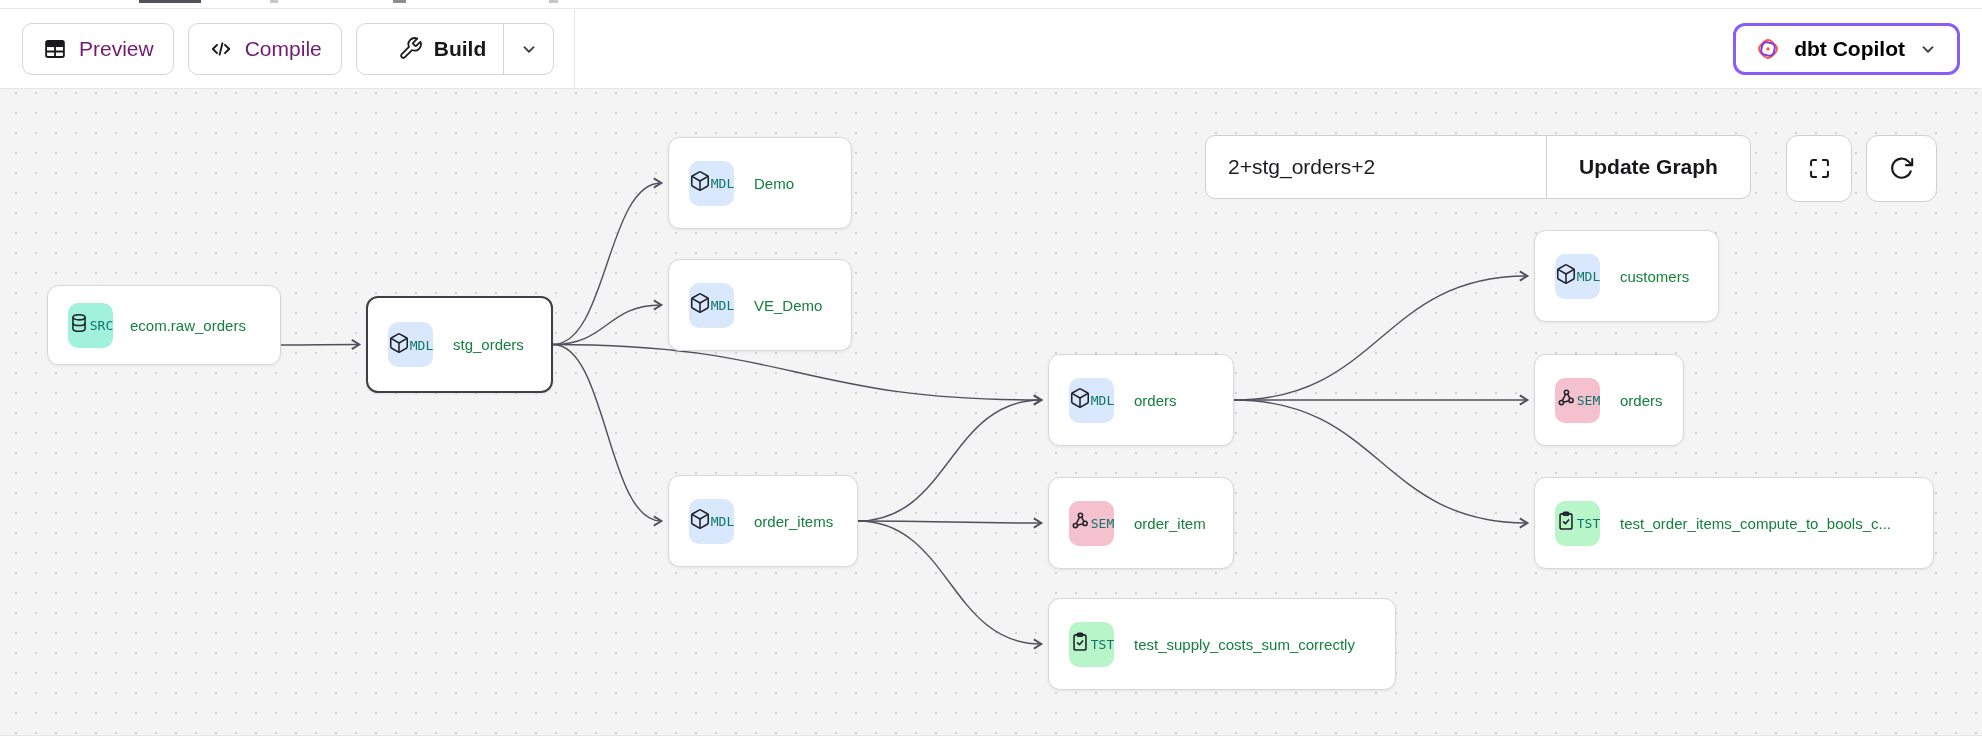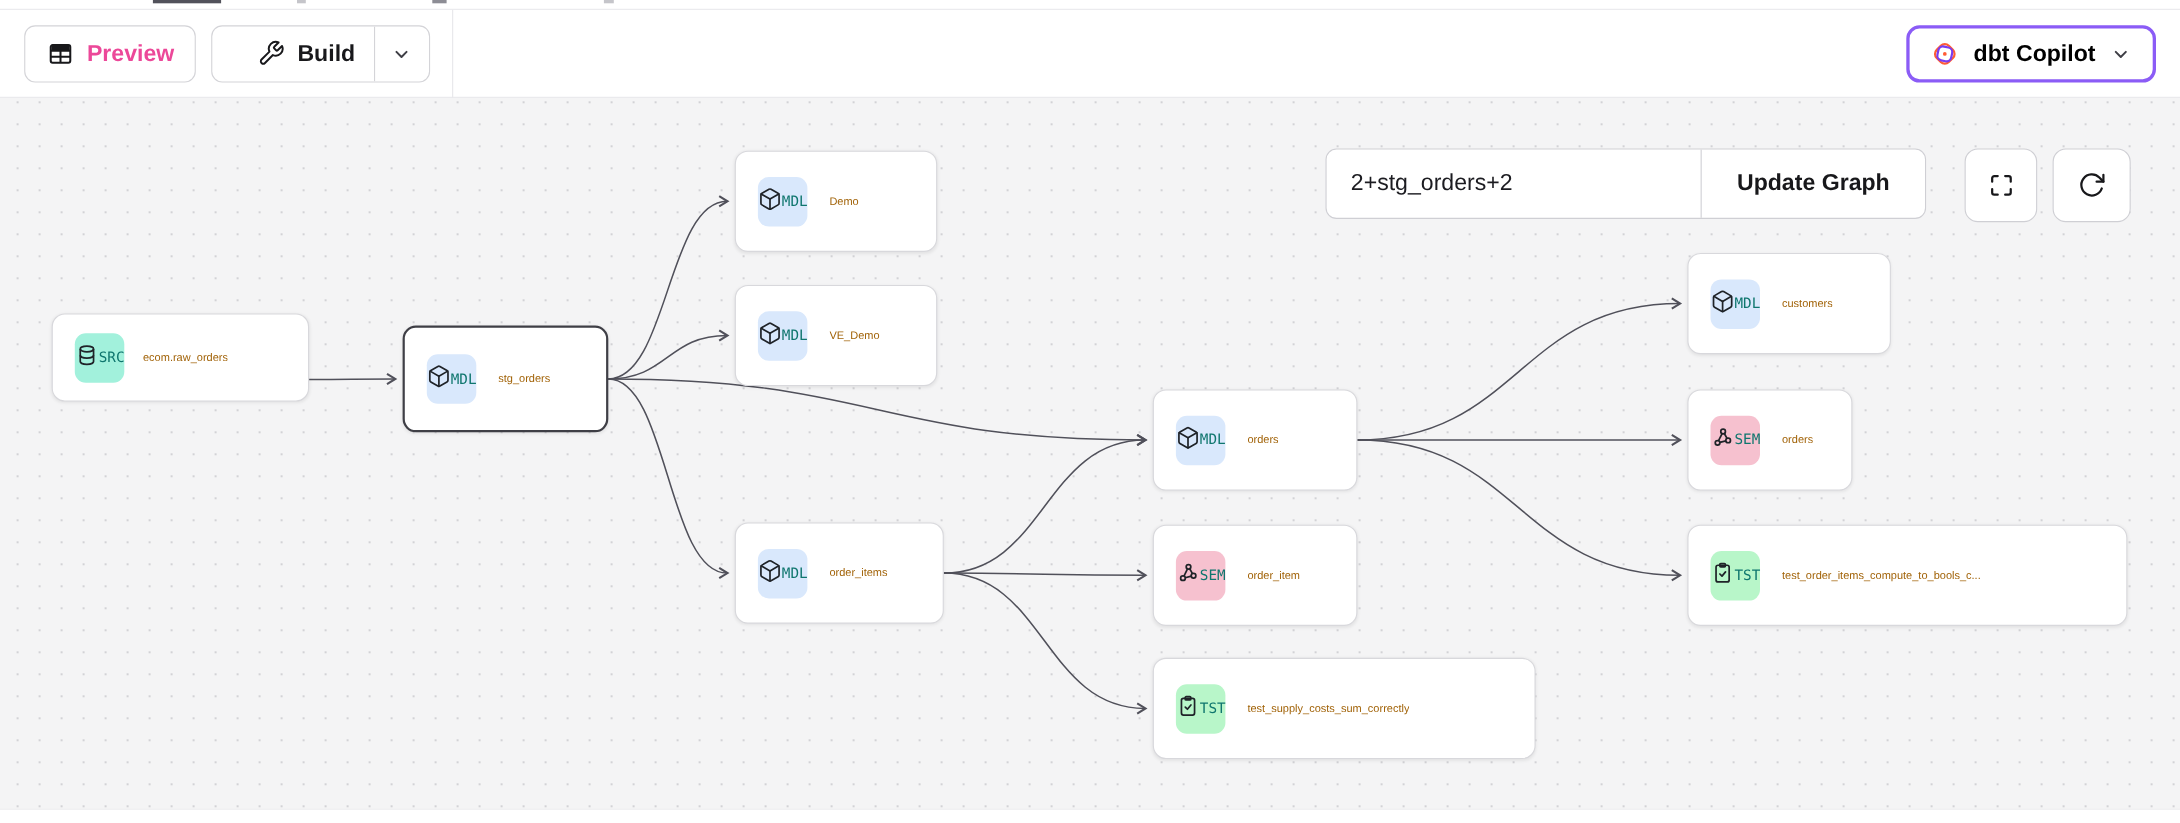--- a/index.html
+++ b/index.html
@@ -18,7 +18,7 @@
     align-items:center; padding:0 22px; }
   .tb-btn { height:52px; background:#fff; border:1px solid #d4d4d8;
     border-radius:10px; display:flex; align-items:center; gap:11px;
-    padding:0 19px; font-size:21px; font-weight:700; color:#ec4899;
+    padding:0 19px; font-size:21px; font-weight:400; color:#701a75;
     margin-right:14px; cursor:pointer; }
   .btn-group { height:52px; background:#fff; border:1px solid #d4d4d8;
     border-radius:10px; display:flex; align-items:stretch; margin-right:14px;

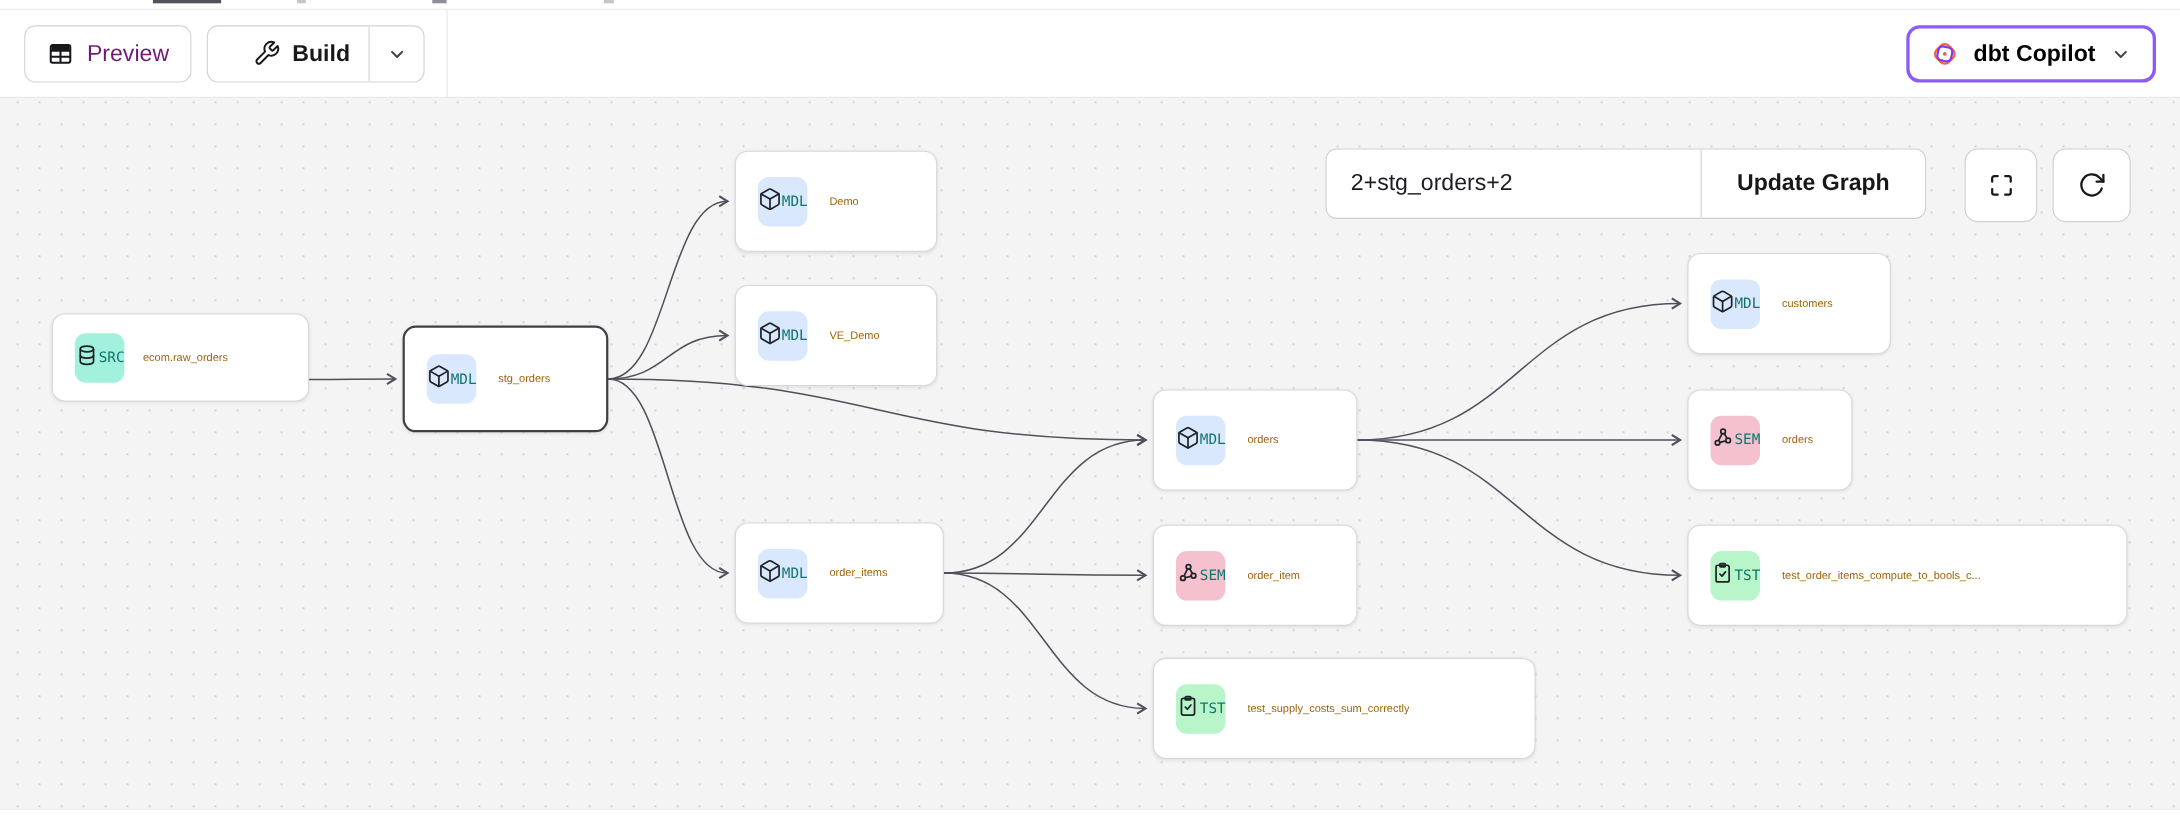--- a/index.html
+++ b/index.html
@@ -104,6 +104,16 @@
       <span>Preview</span>
     </button>
 
+    <button class="tb-btn">
+      <span>
+        <svg class="ic" width="26" height="26" viewBox="0 0 24 24" fill="none" stroke="#18181b" stroke-width="1.8" stroke-linecap="round" stroke-linejoin="round">
+          <polyline points="8.3 8.2 4.5 12 8.3 15.8"></polyline>
+          <polyline points="15.7 8.2 19.5 12 15.7 15.8"></polyline>
+          <line x1="13.3" y1="6.8" x2="10.7" y2="17.2"></line>
+        </svg>
+      </span>
+      <span>Compile</span>
+    </button>
 
     <div class="btn-group">
       <div class="main">

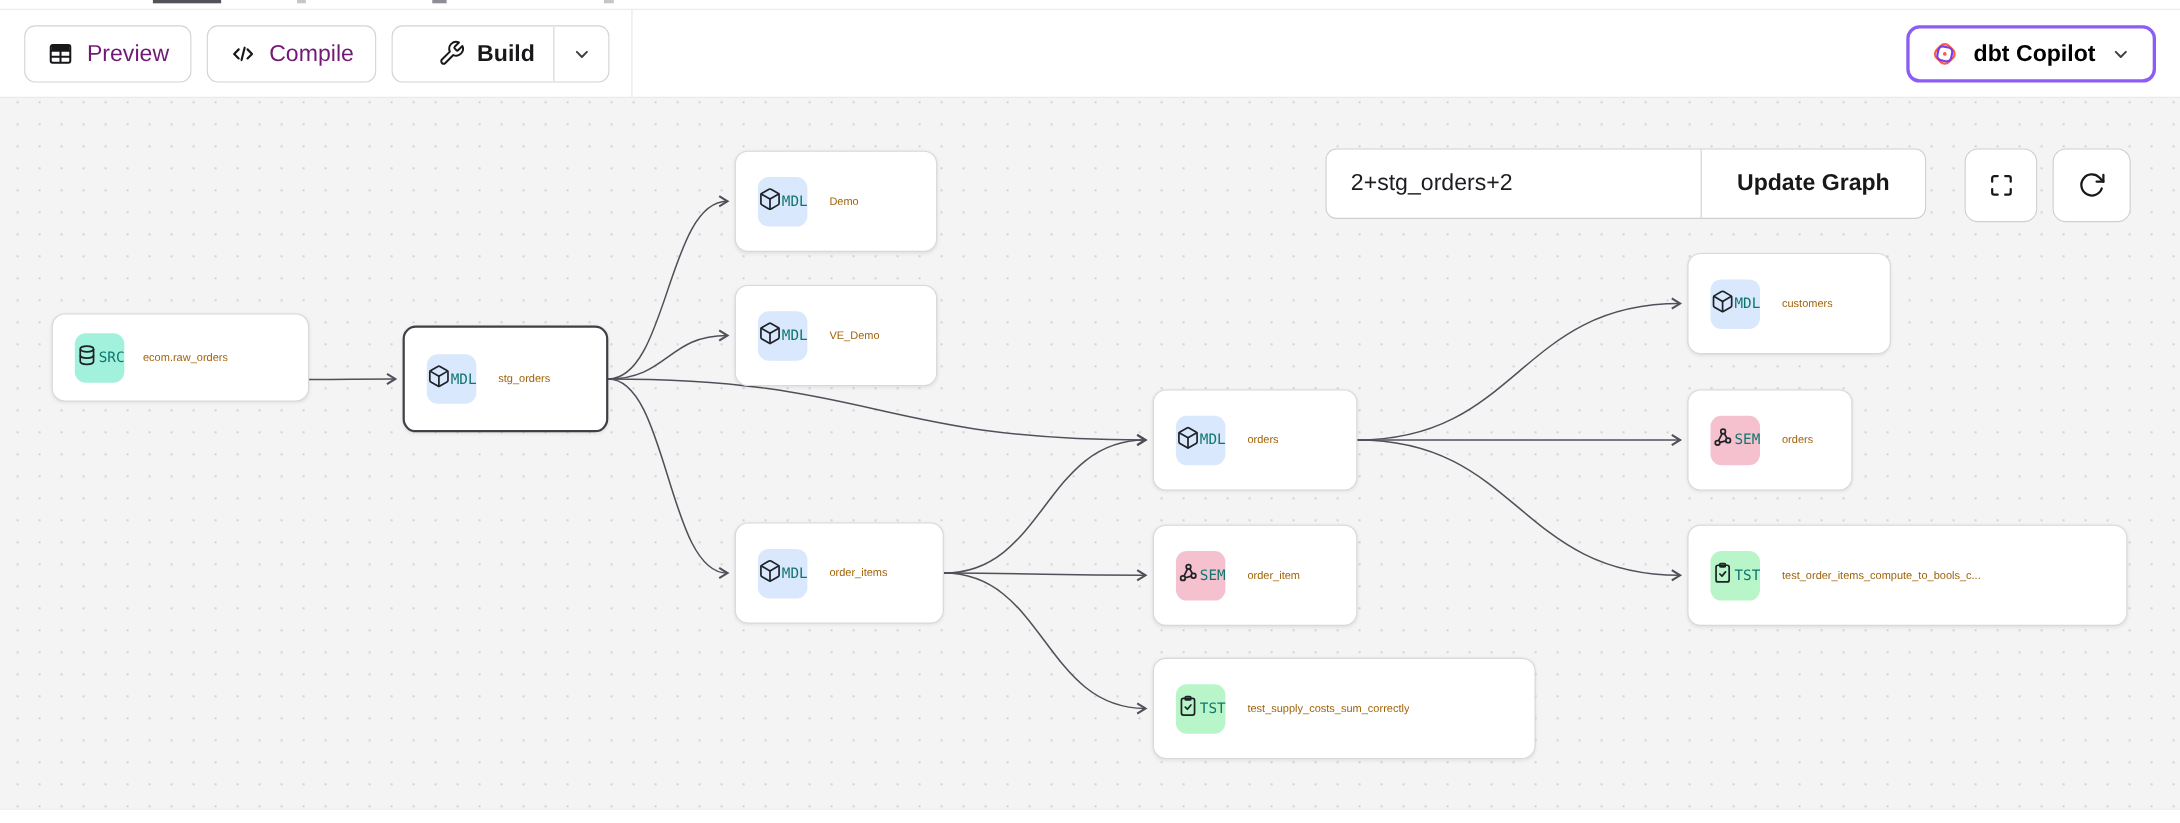--- a/index.html
+++ b/index.html
@@ -56,7 +56,7 @@
     justify-content:center; color:#0f766e; }
   .node .badge .blabel { font-family:"DejaVu Sans Mono", monospace;
     font-size:13px; line-height:13px; margin-top:1px; letter-spacing:0; }
-  .node .nlabel { font-size:10px; color:#a16207; white-space:nowrap;
+  .node .nlabel { font-size:15px; color:#15803d; white-space:nowrap;
     overflow:hidden; }
 
   

